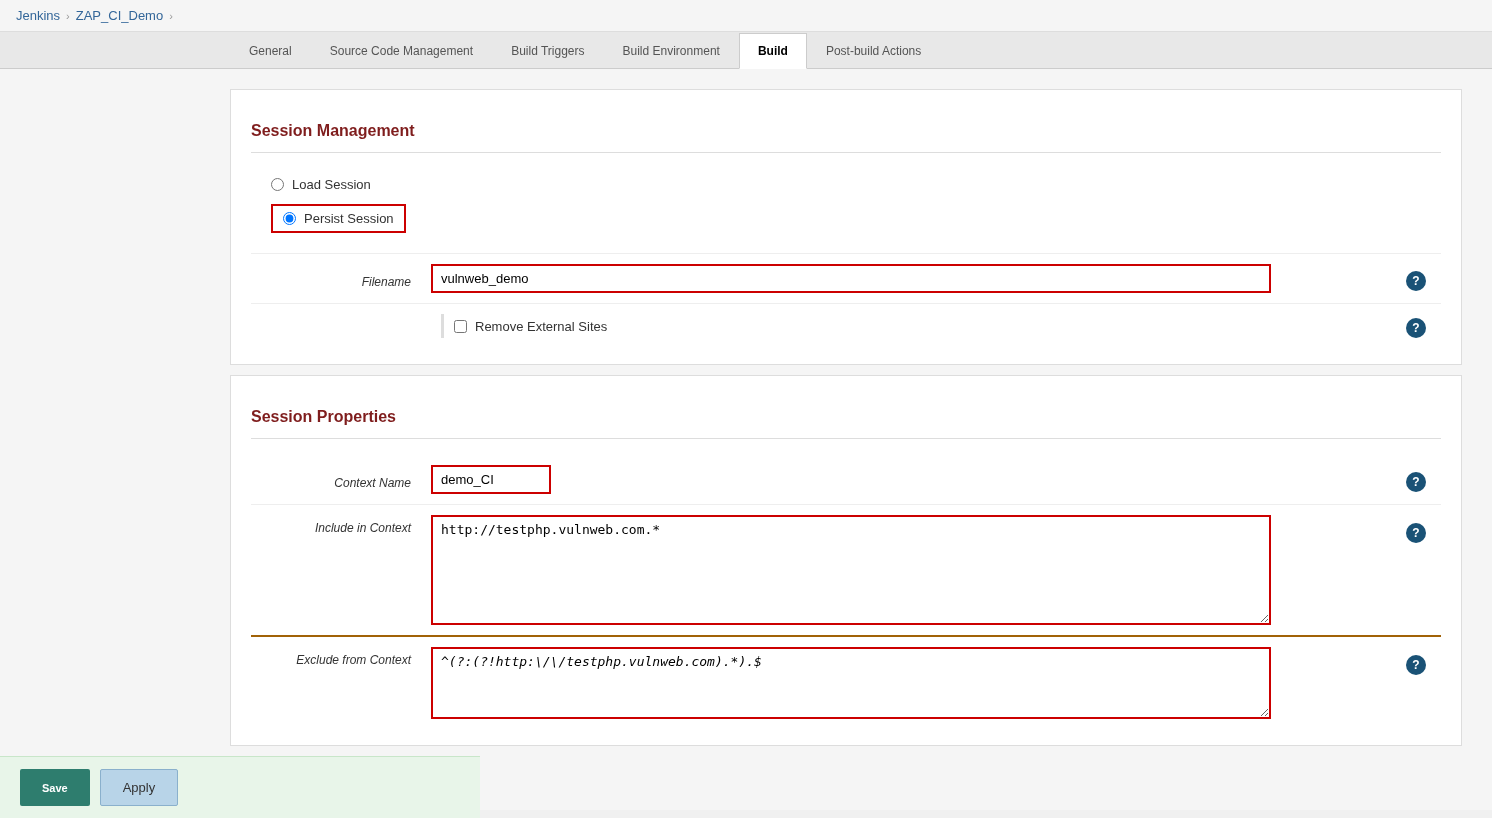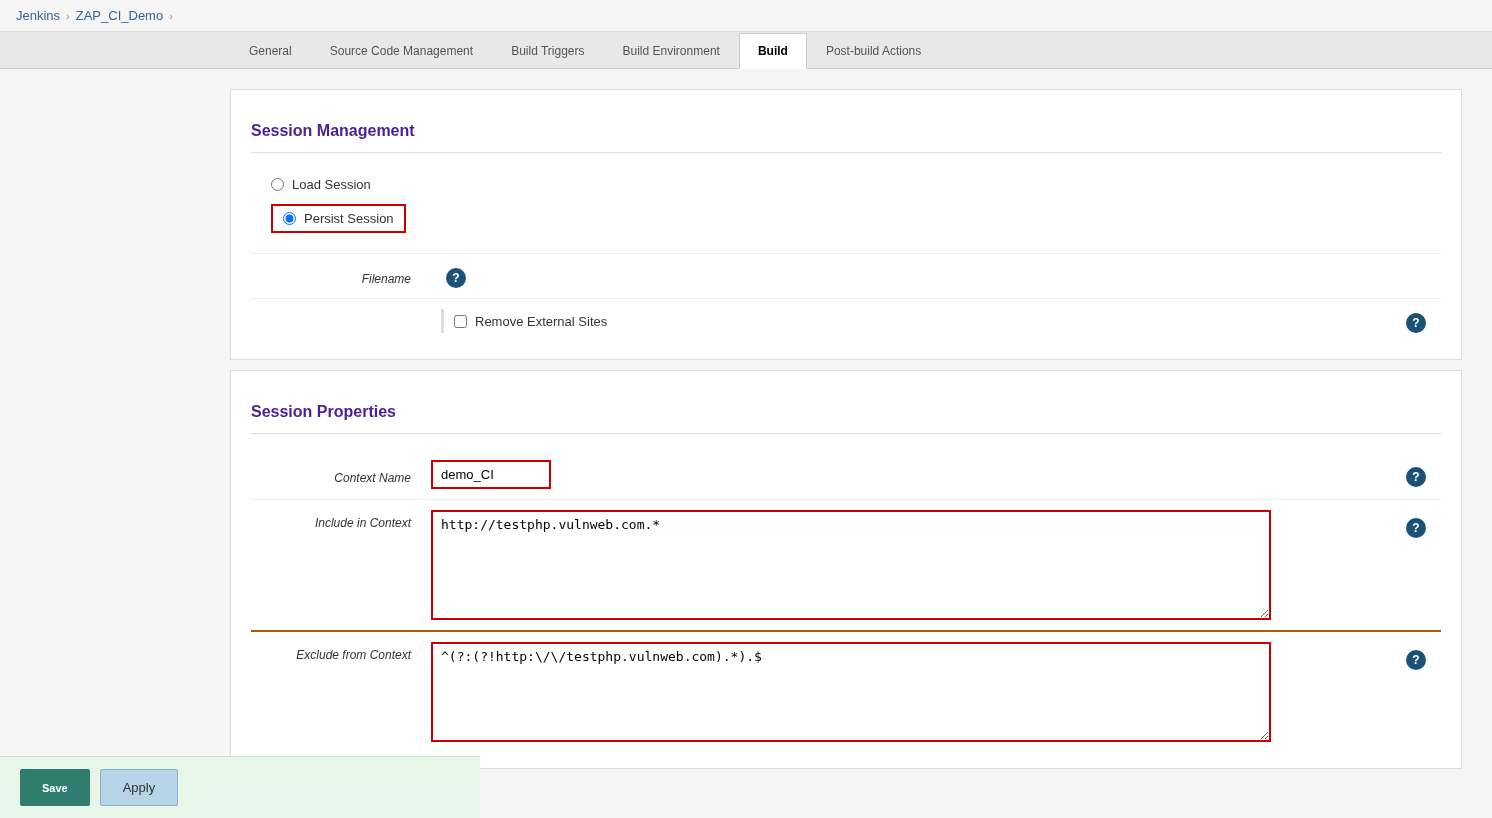--- a/index.html
+++ b/index.html
@@ -68,7 +68,7 @@
     .section-title {
       font-size: 16px;
       font-weight: bold;
-      color: #4c1d95;
+      color: #7f1d1d;
       padding: 16px 0 12px 0;
       border-bottom: 1px solid #ddd;
       margin-bottom: 16px;

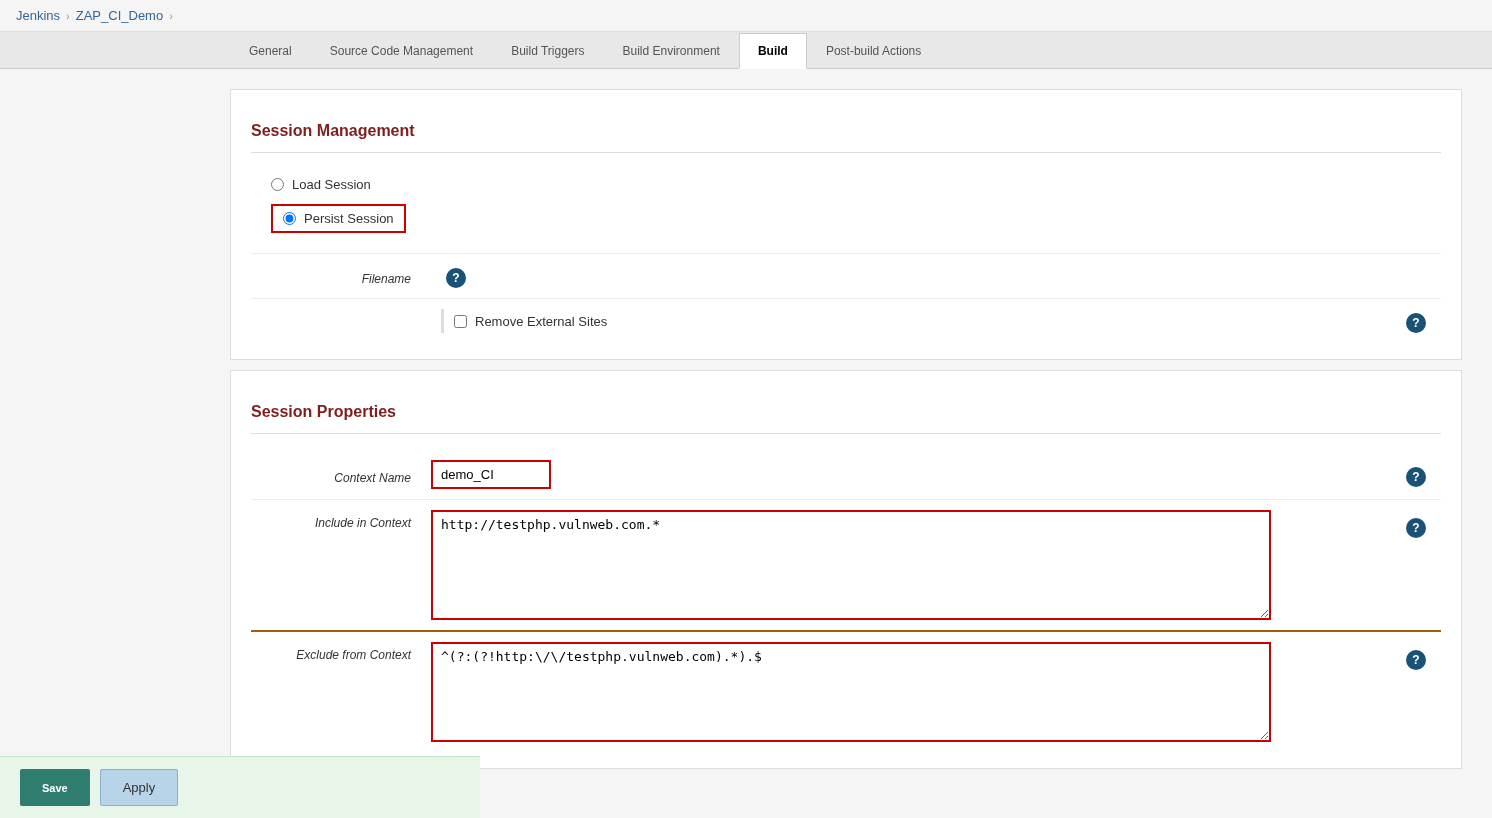--- a/index.html
+++ b/index.html
@@ -246,6 +246,9 @@
       
       <div style="display: flex; align-items: center; margin-top: 20px; padding: 10px 0; border-top: 1px solid #eee;">
         <div class="form-label">Filename</div>
+        <div class="form-control-wrap">
+          <input type="text" class="form-input red-border" value="vulnweb_demo" style="">
+        </div>
         <div style="width: 50px; display: flex; justify-content: center;">
           <div class="help-icon">?</div>
         </div>

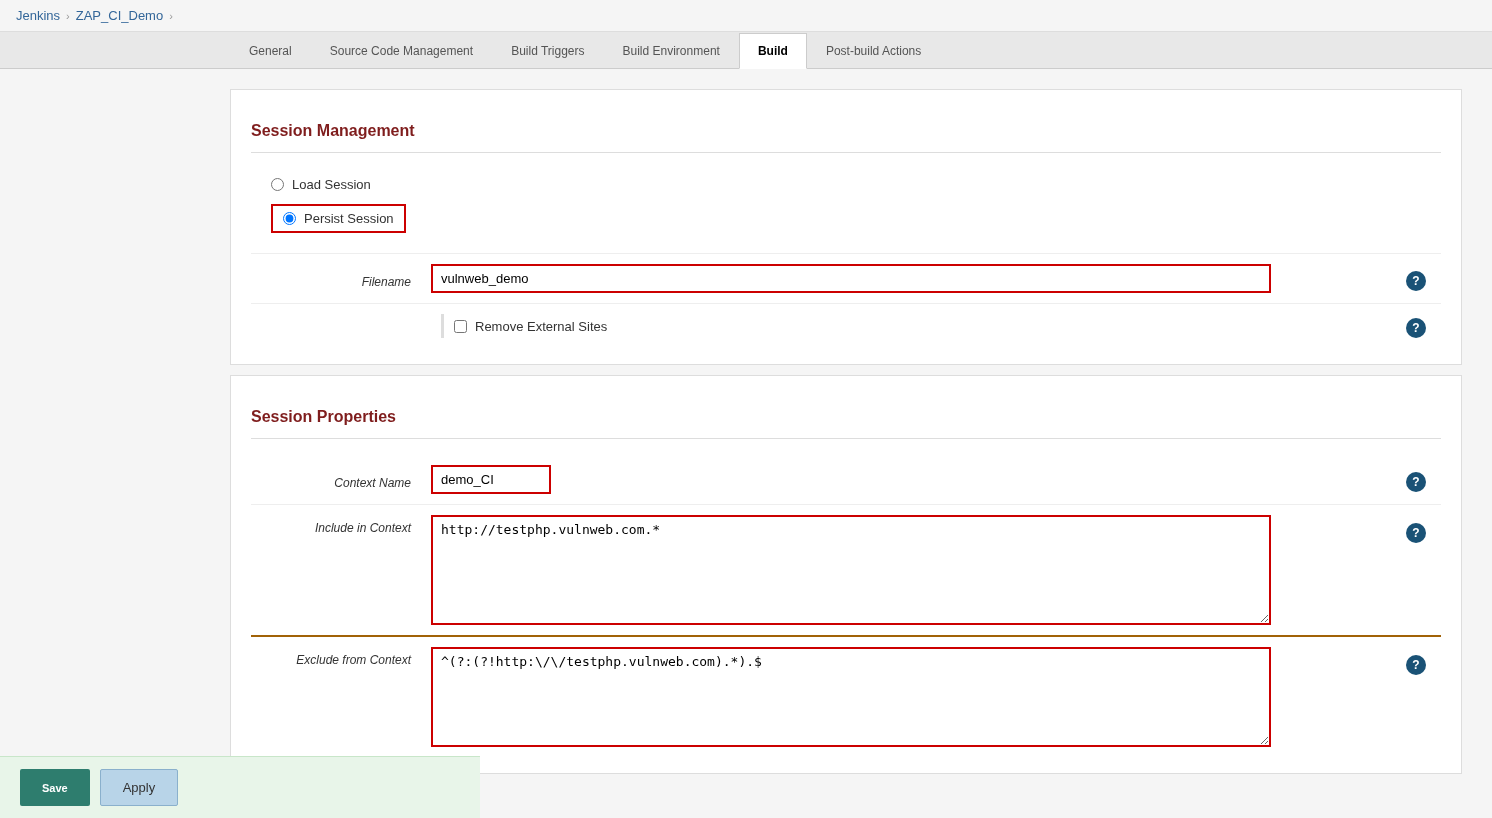--- a/index.html
+++ b/index.html
@@ -295,7 +295,7 @@
       <div style="display: flex; align-items: flex-start; padding: 10px 0; border-top: 2px solid #a16207;">
         <div class="form-label">Exclude from Context</div>
         <div class="form-control-wrap">
-          <textarea class="form-textarea red-border" style="height: 100px;">^(?:(?!http:\/\/testphp.vulnweb.com).*).$ </textarea>
+          <textarea class="form-textarea red-border" style="height: 72px; font-style: italic;">^(?:(?!http:\/\/testphp.vulnweb.com).*).$ </textarea>
         </div>
         <div style="width: 50px; display: flex; justify-content: center; margin-left: 6px; padding-top: 4px;">
           <div class="help-icon">?</div>

